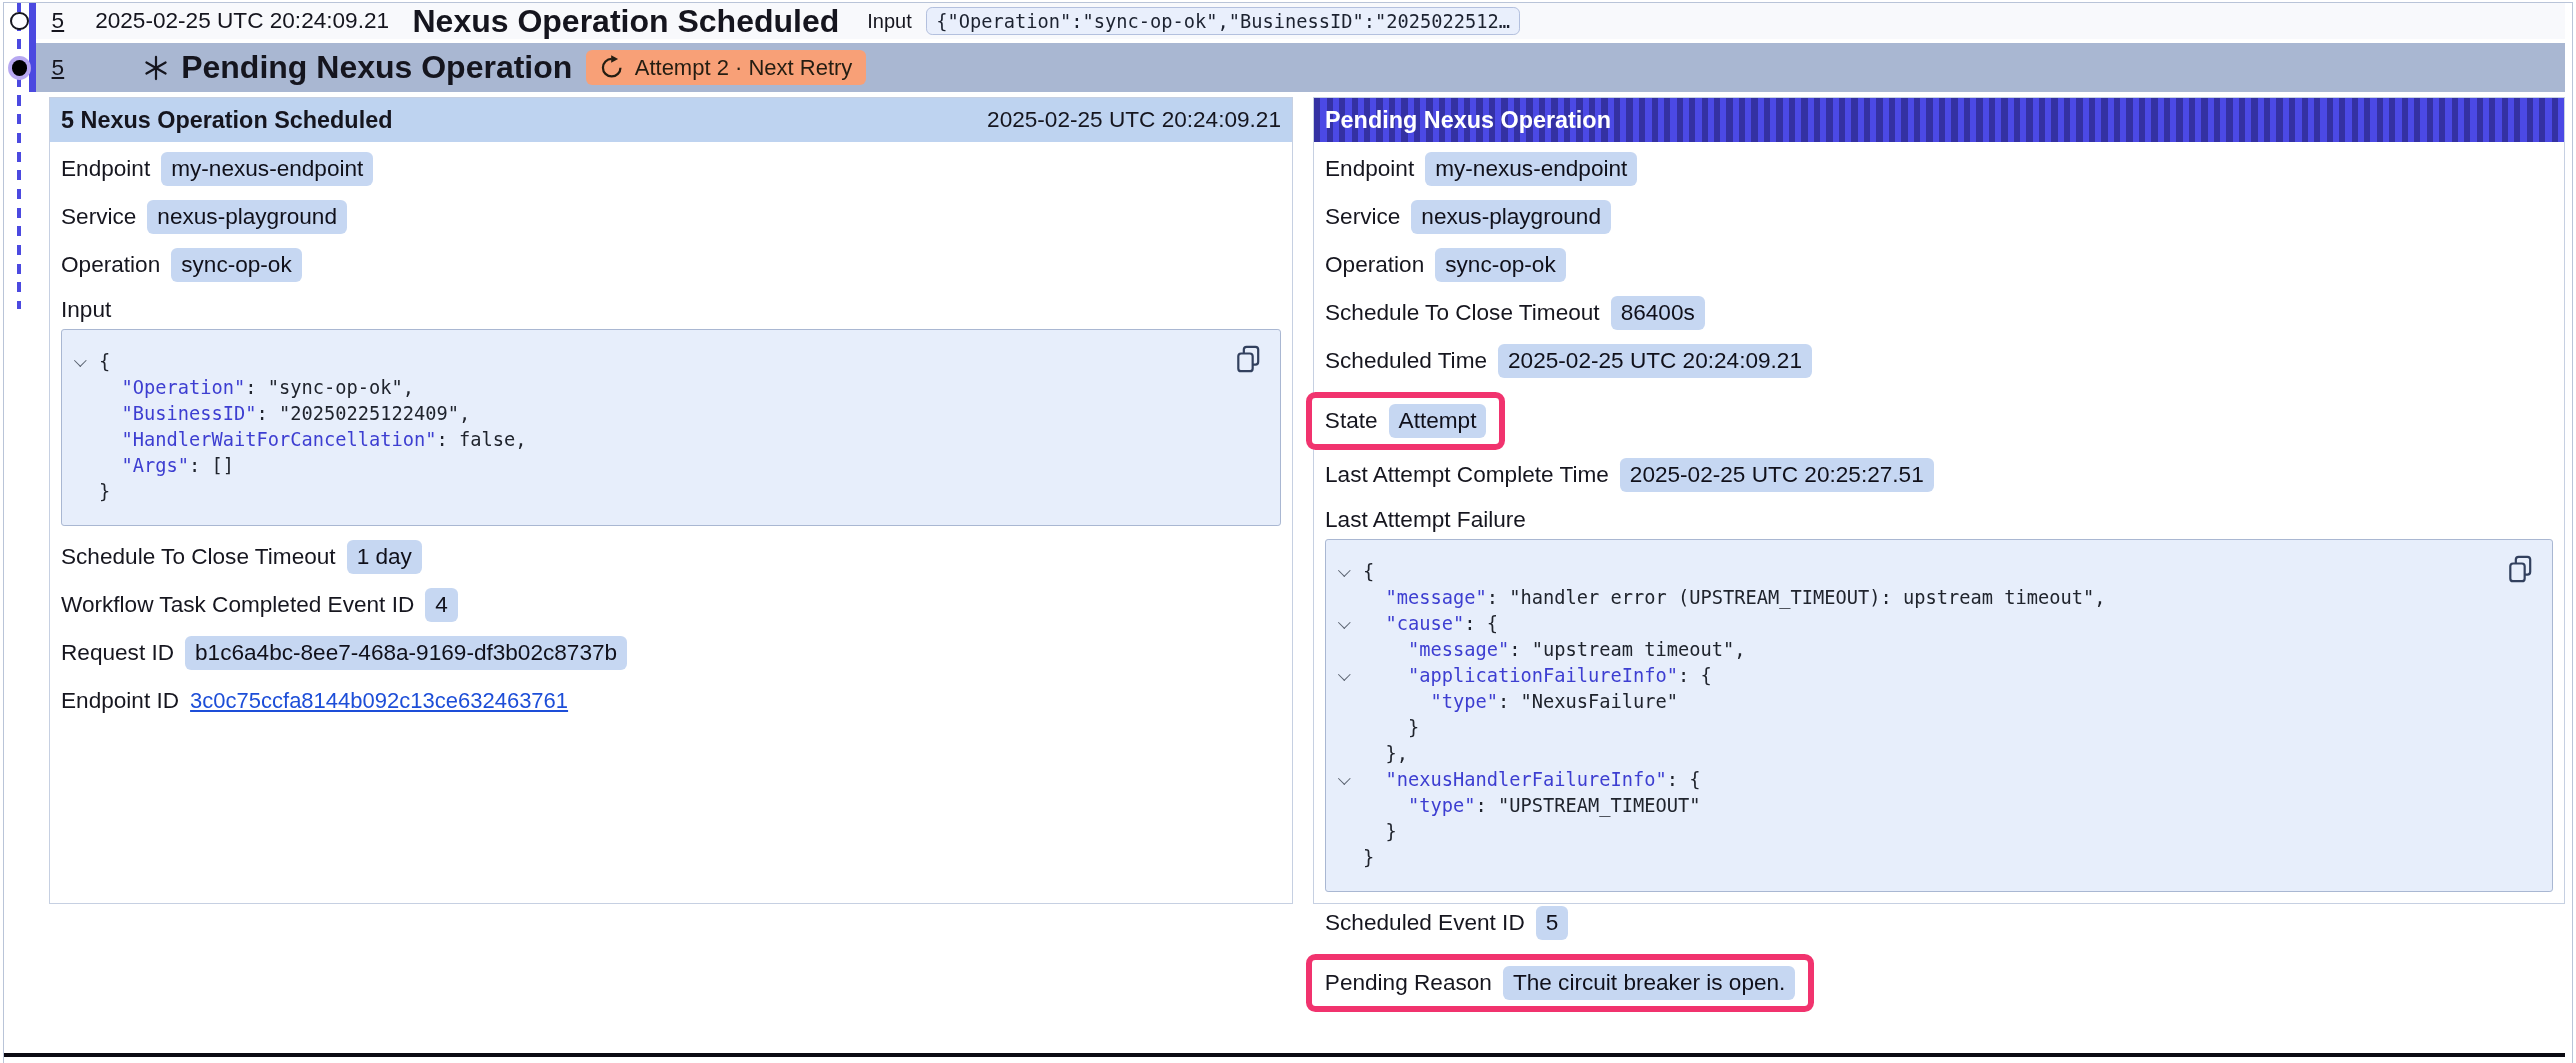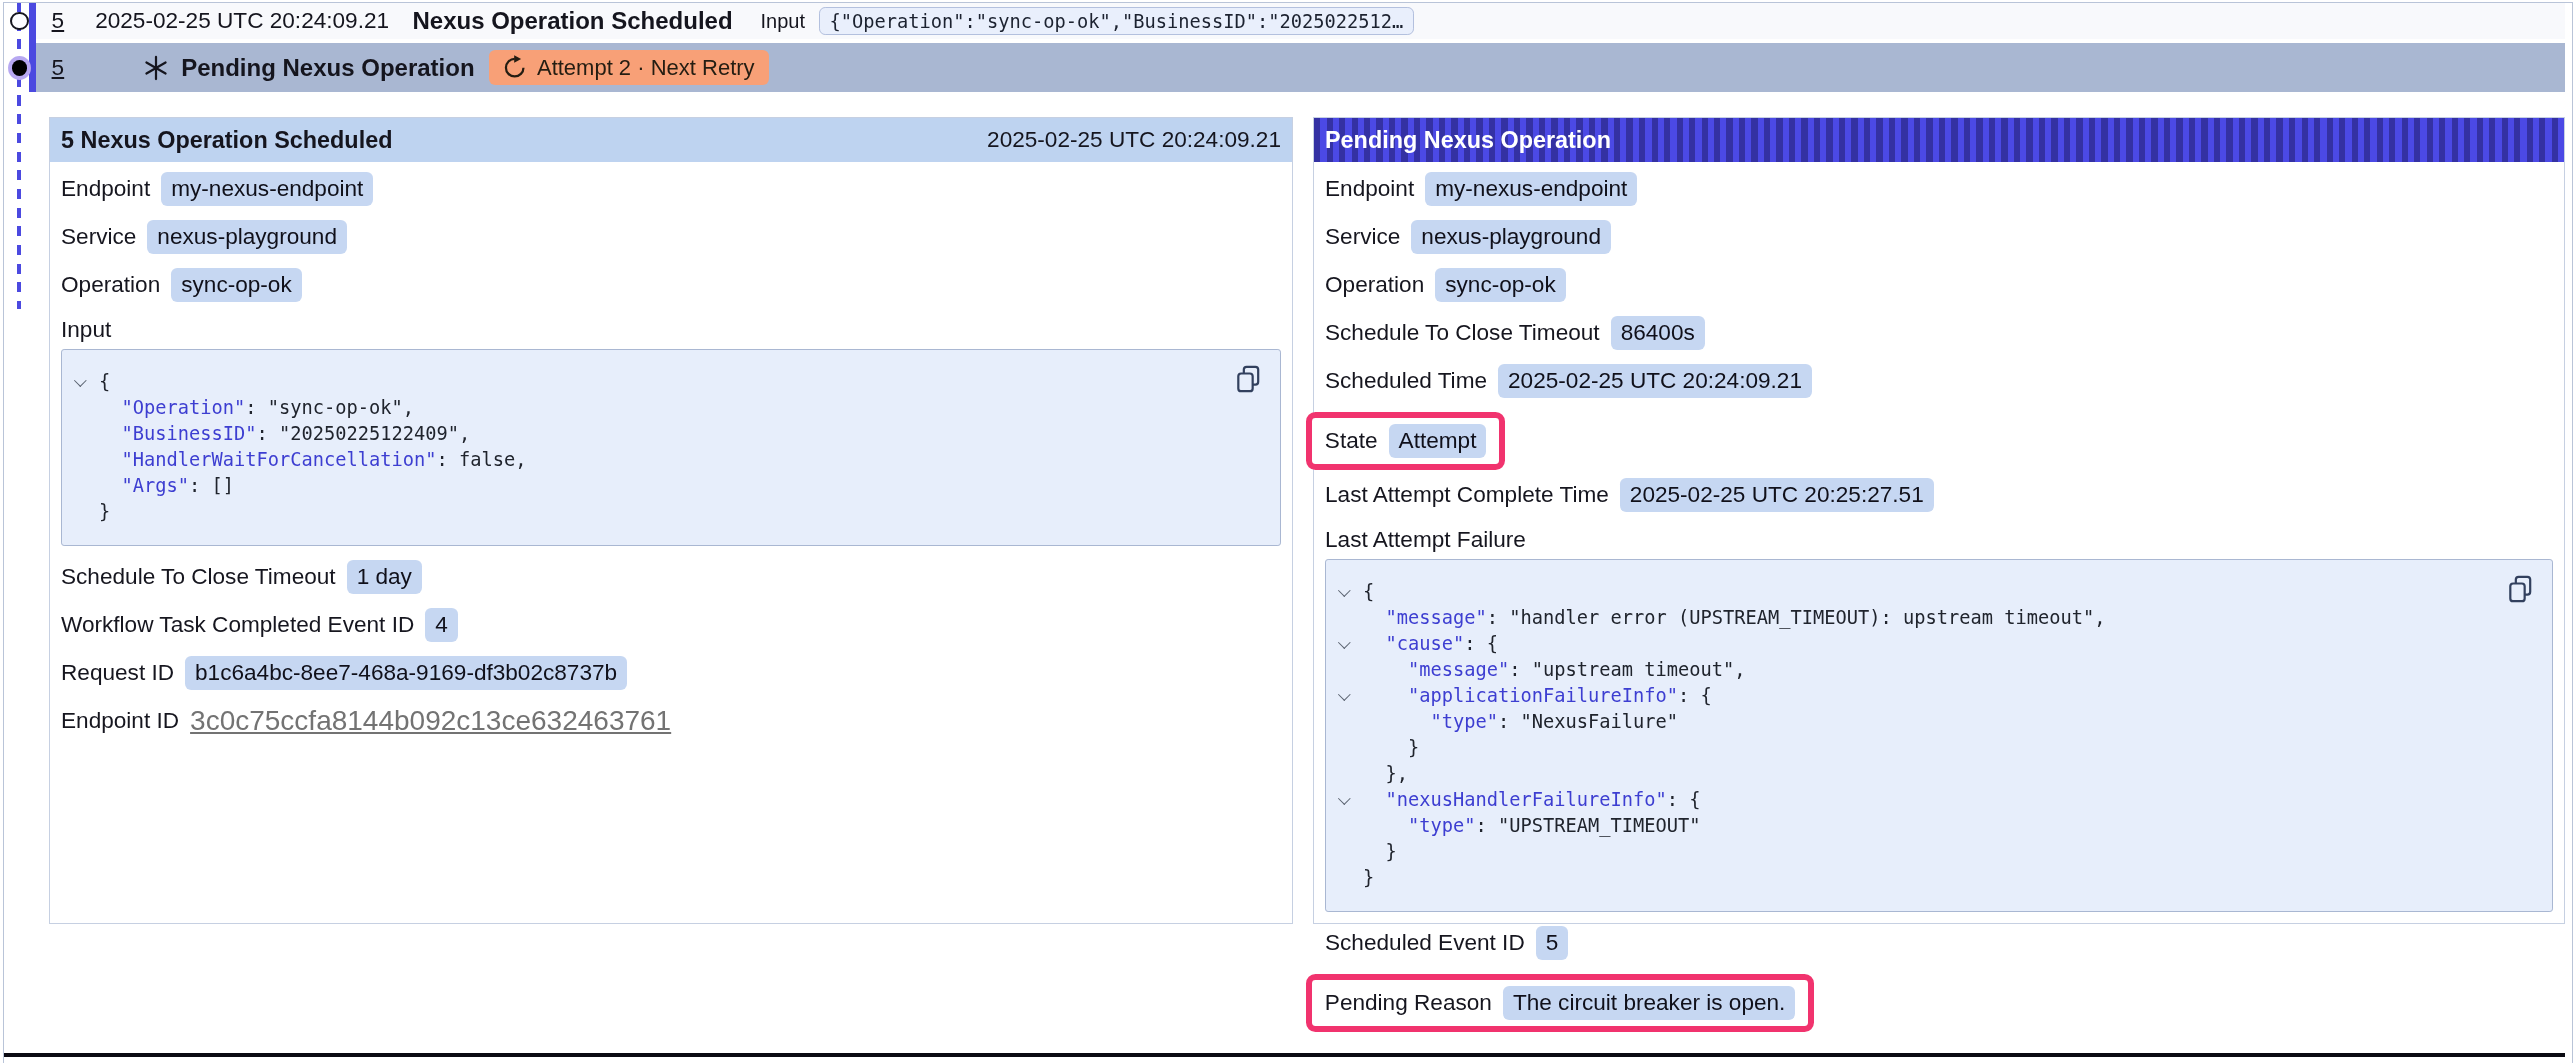--- a/index.html
+++ b/index.html
@@ -27,7 +27,7 @@
           display:flex; align-items:center; padding-left:15.6px; }
   .event-link { font-size:22.6px; color:#15151e; text-decoration:underline; cursor:pointer; }
   .row-ts { font-size:22.6px; color:#15151e; margin-left:31px; }
-  .row-title { font-size:24px; font-weight:bold; color:#15151e; }
+  .row-title { font-size:32px; font-weight:bold; color:#15151e; }
   .row1 .row-title { margin-left:23.4px; }
   .row1-input-label { font-size:20px; color:#15151e; margin-left:28px; }
   .input-preview { margin-left:14px; font-family:"DejaVu Sans Mono", monospace; font-size:18.7px;

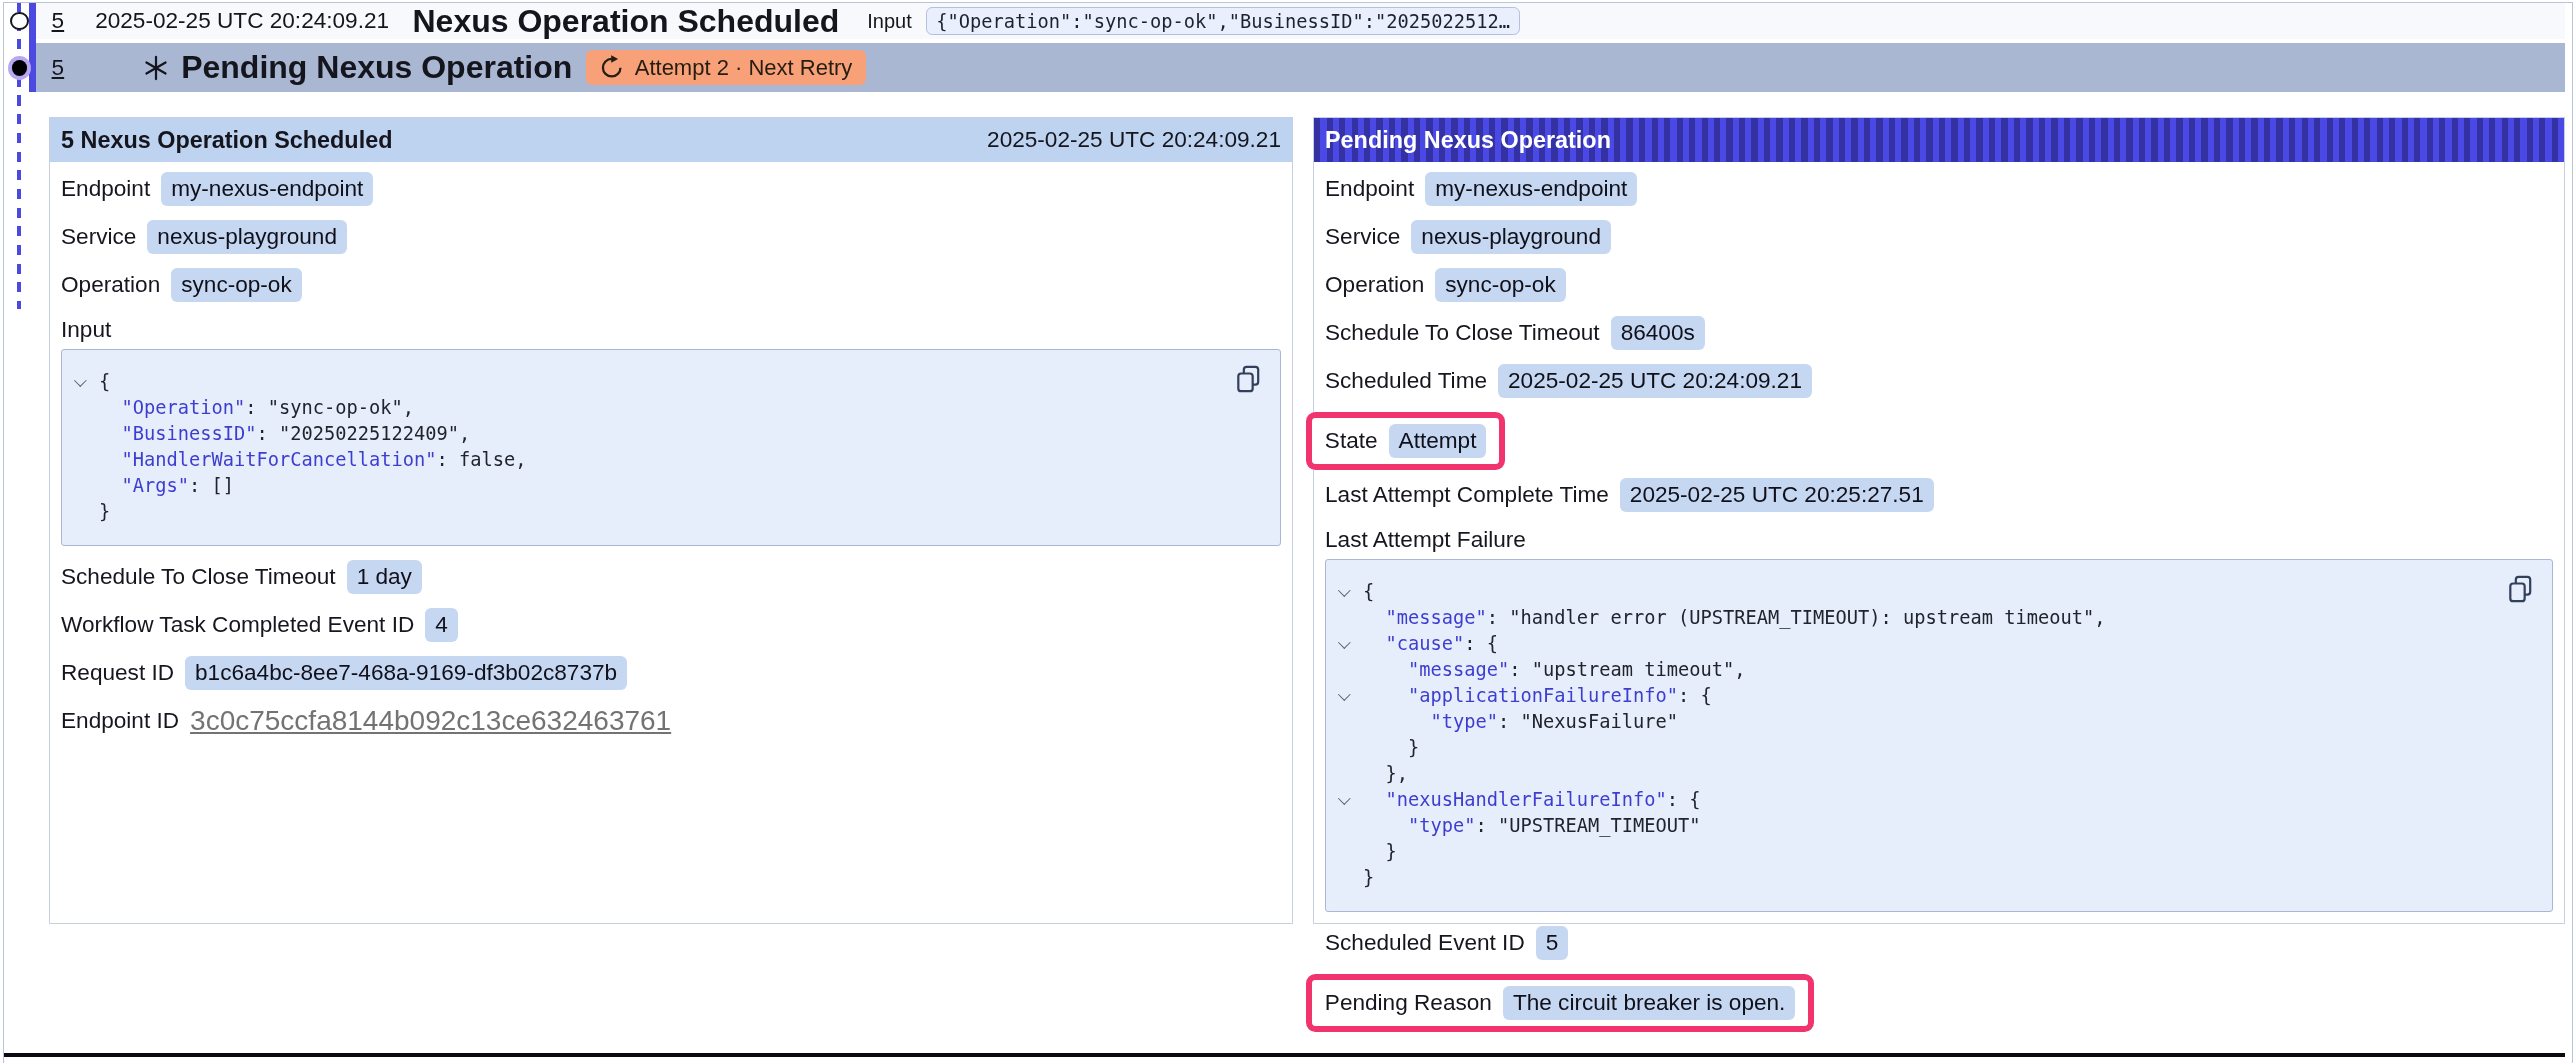--- a/index.html
+++ b/index.html
@@ -42,7 +42,7 @@
   .retry-icon { width:23.4px; height:23.4px; overflow:visible; flex:none; }
 
   
-  .panel { position:absolute; top:117px; height:807px; background:#fff;
+  .panel { position:absolute; top:97px; height:807px; background:#fff;
            border:1.6px solid #c6d0e2; }
   .panel-left  { left:49px;  width:1244px; }
   .panel-right { left:1313px; width:1252px; }

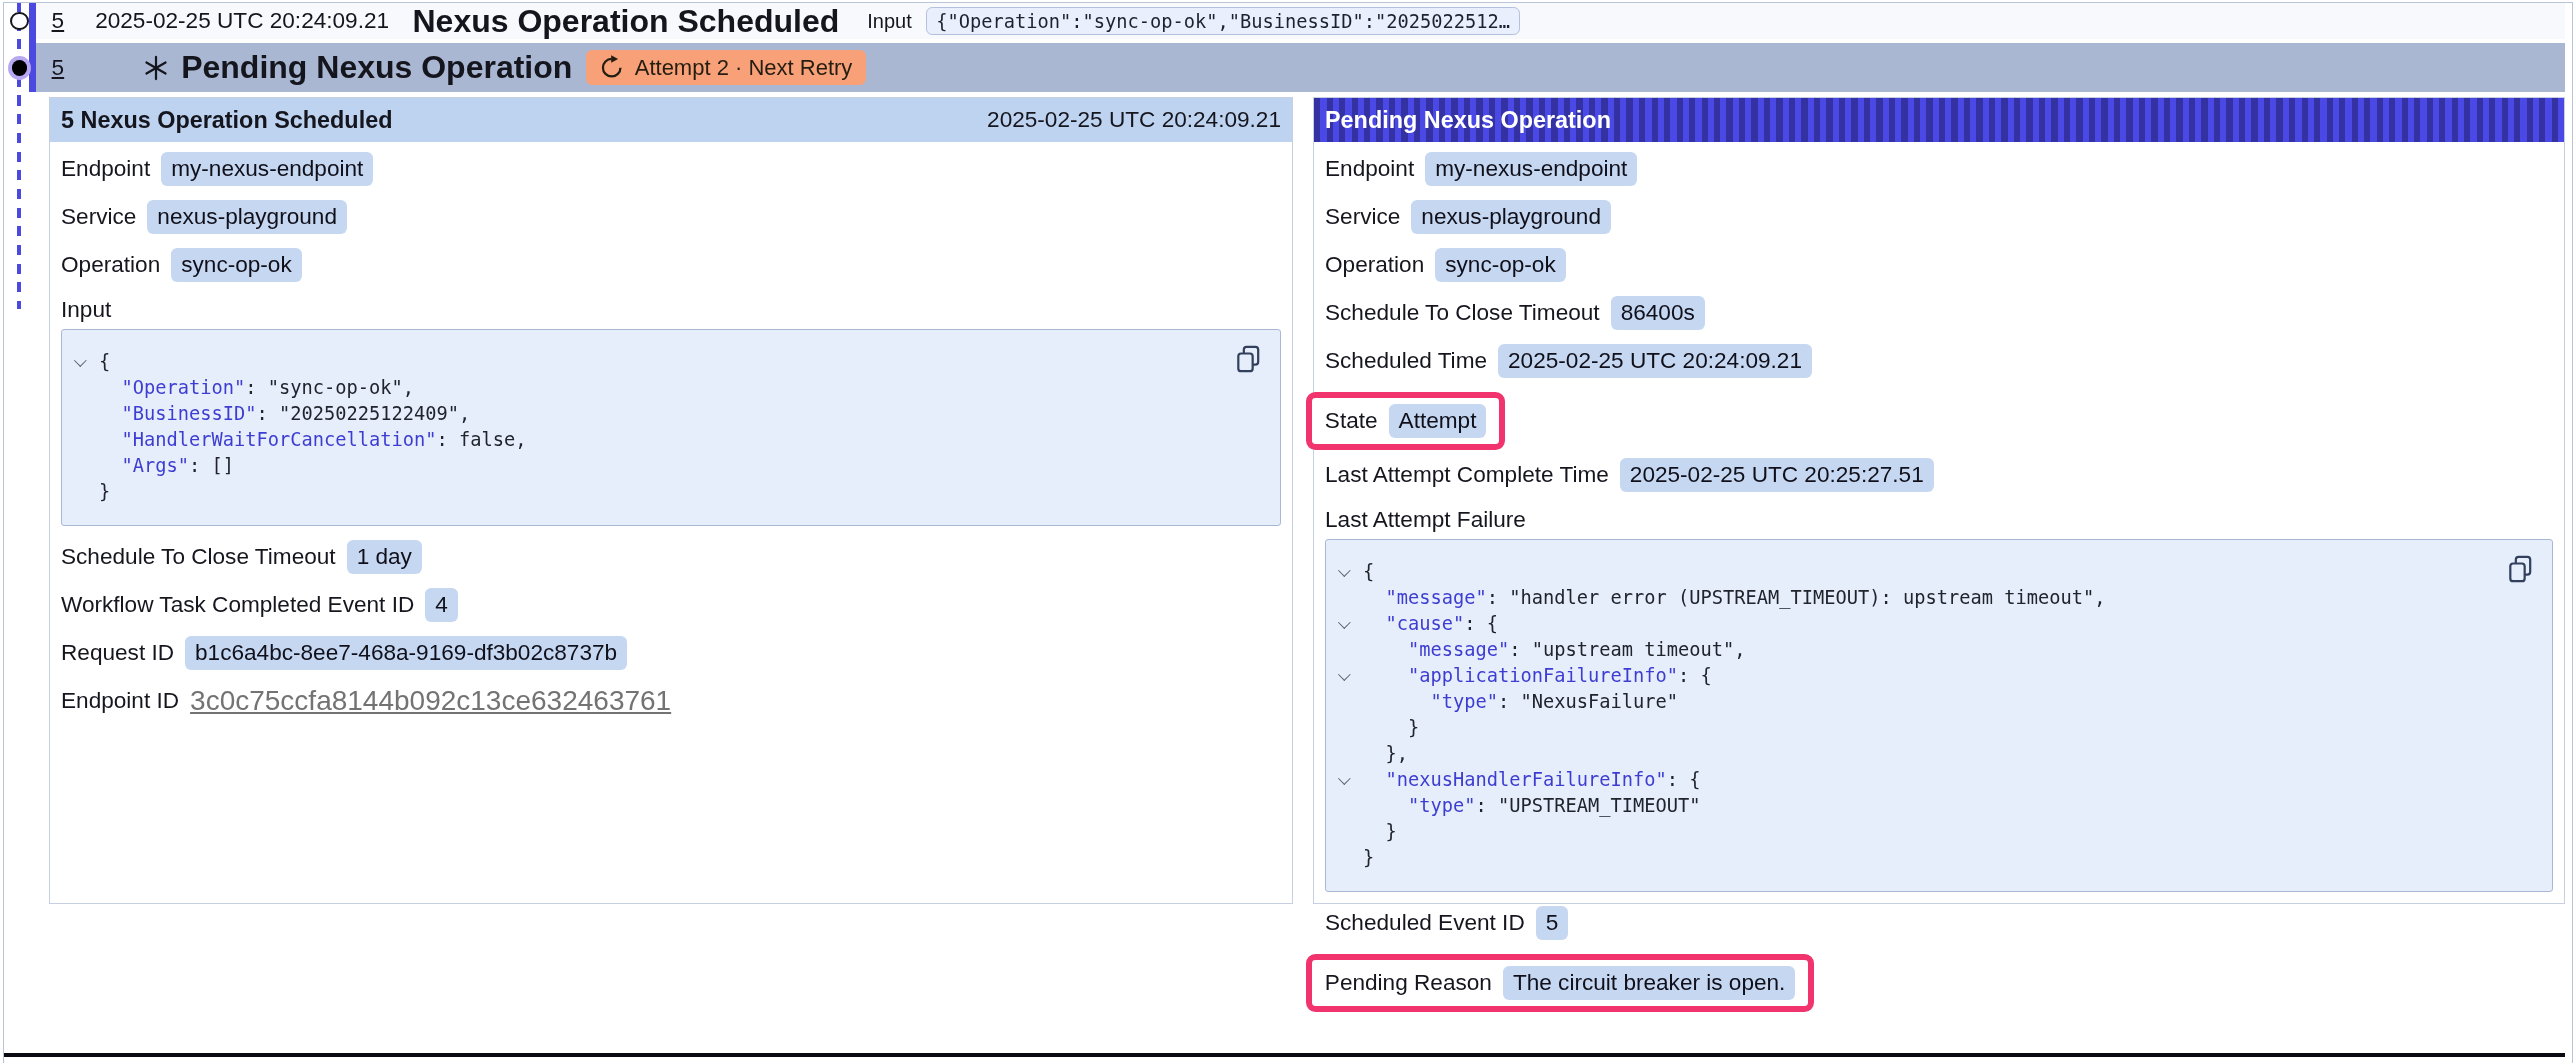--- a/index.html
+++ b/index.html
@@ -59,7 +59,7 @@
   .field-label { font-size:22.6px; color:#16161f; margin-right:11px; white-space:nowrap; }
   .badge { background:#c6d7f2; border-radius:6.2px; padding:3.9px 10px; font-size:22.6px;
            color:#10101a; white-space:nowrap; }
-  .link-value { font-size:28px; color:#737373; text-decoration:underline; cursor:pointer;
+  .link-value { font-size:22px; color:#1d4ed8; text-decoration:underline; cursor:pointer;
                 white-space:nowrap; }
 
   .code-label { font-size:22.6px; color:#16161f; height:28px; margin-bottom:4.7px;

